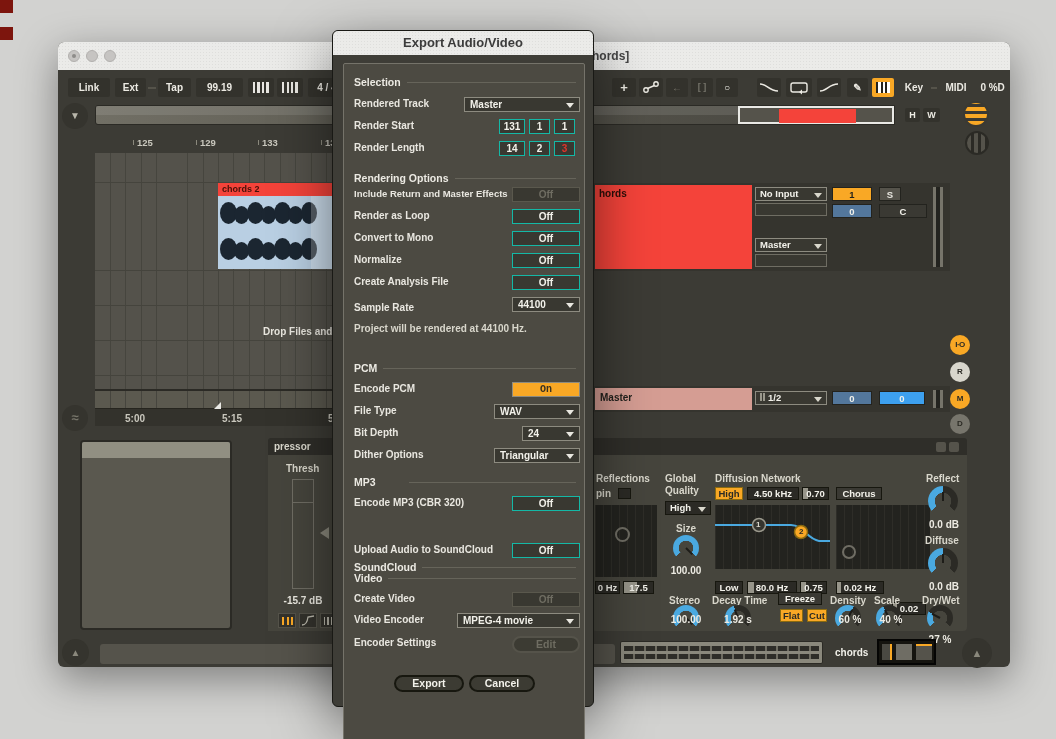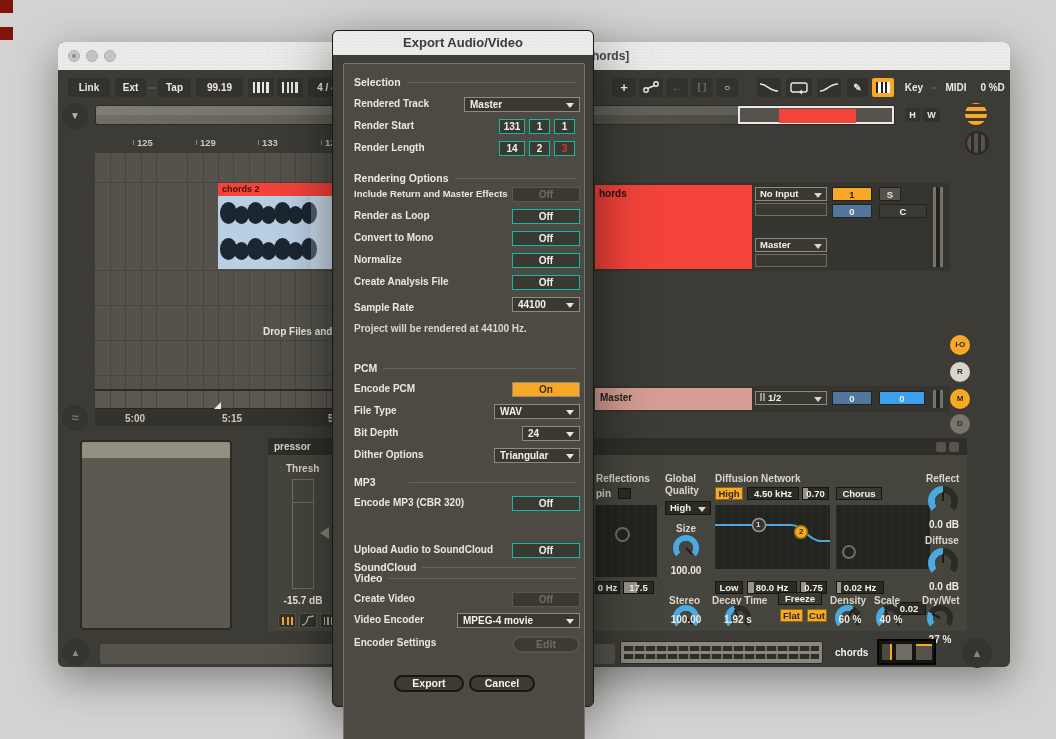--- a/index.html
+++ b/index.html
@@ -463,7 +463,7 @@
           <i></i>
         </div>
       <span class="a lb" style="top:318px;">Encode PCM</span>
-      <span class="a bx on" style="left:168px;top:318px;width:68px;">On</span>
+      <span class="a bx on" style="left:168px;top:318px;width:68px;font-family:Liberation Mono, monospace;">On</span>
       <span class="a lb" style="top:340px;">File Type</span>
       <div class="a ddl" style="left:150px;top:340px;width:86px;">
         <span>WAV</span>

